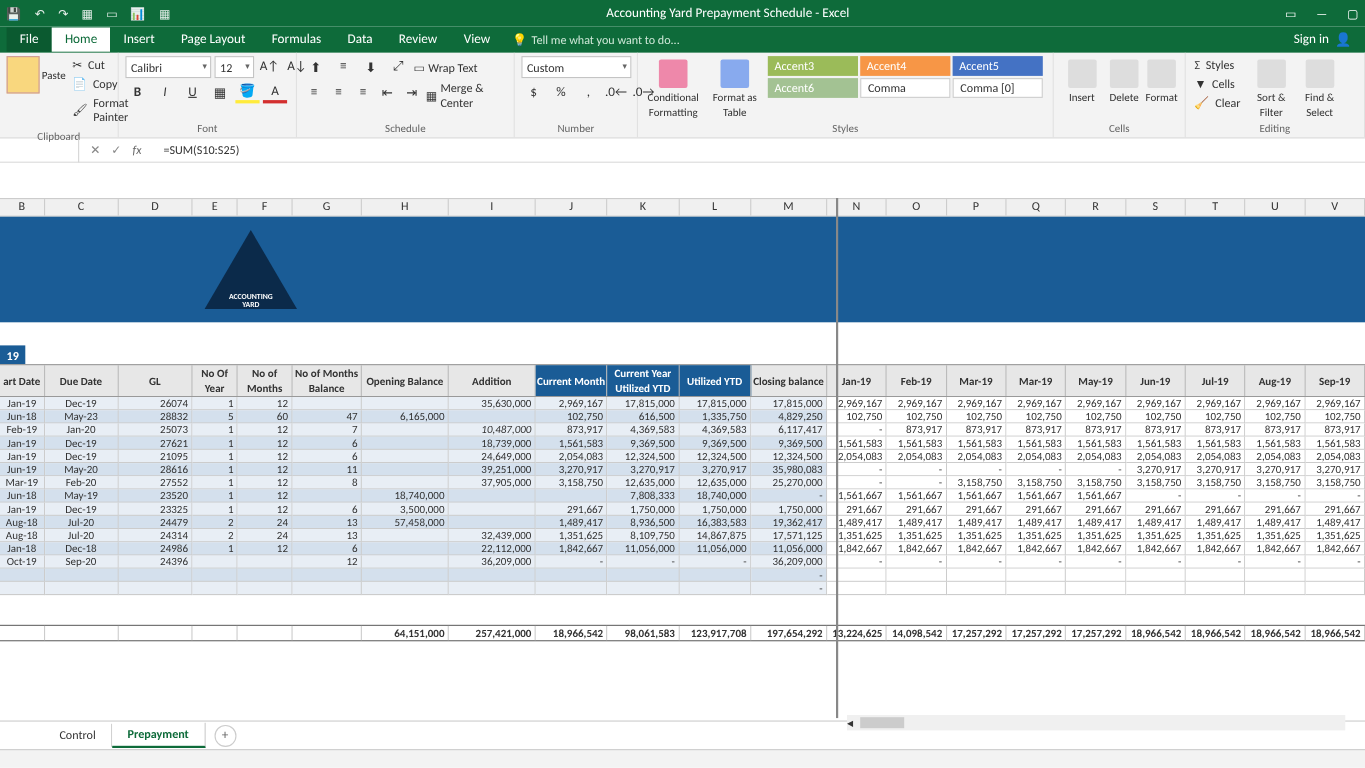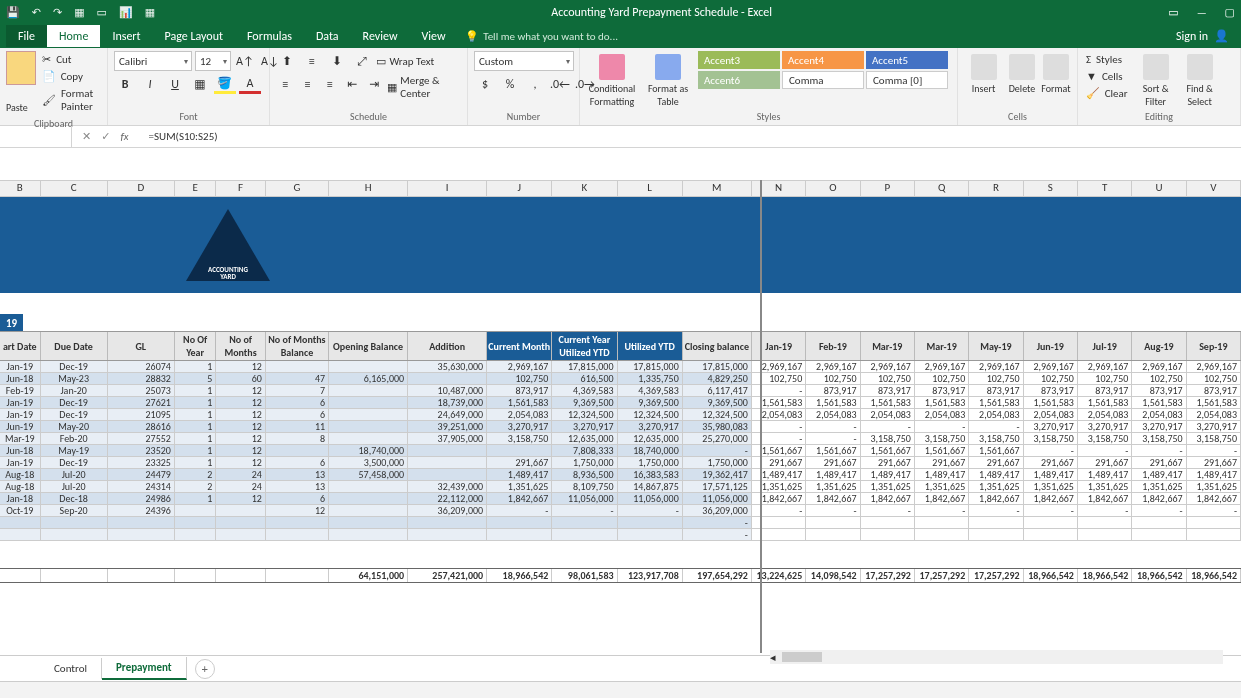--- a/index.html
+++ b/index.html
@@ -102,7 +102,7 @@
 <div class="ribbon">
   <div class="rgroup" style="width:108px">
     <div class="controls">
-      <div style="display:flex;flex-direction:column;align-items:flex-start;gap:16px">
+      <div style="display:flex;align-items:center;gap:2px">
         <div style="width:30px;height:34px;background:#f9d77e;border:1px solid #c99;"></div>
         <span style="font-size:10px">Paste</span>
       </div>

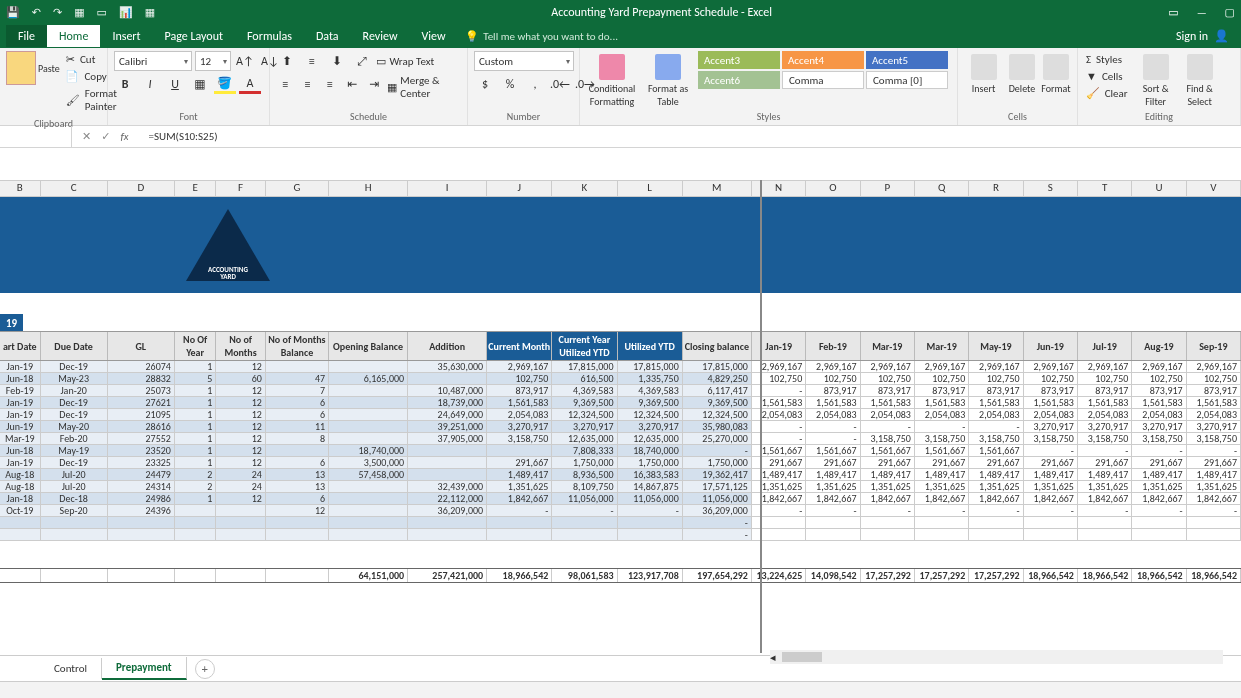--- a/index.html
+++ b/index.html
@@ -353,7 +353,7 @@
         <div style="width: 50px;">12</div>
         <div style="width: 64px;">7</div>
         <div style="width: 80px;"></div>
-        <div style="width: 80px;">10,487,000</div>
+        <div style="width: 80px; font-style: italic;">10,487,000</div>
         <div style="width: 66px;">873,917</div>
         <div style="width: 66px;">4,369,583</div>
         <div style="width: 66px;">4,369,583</div>

